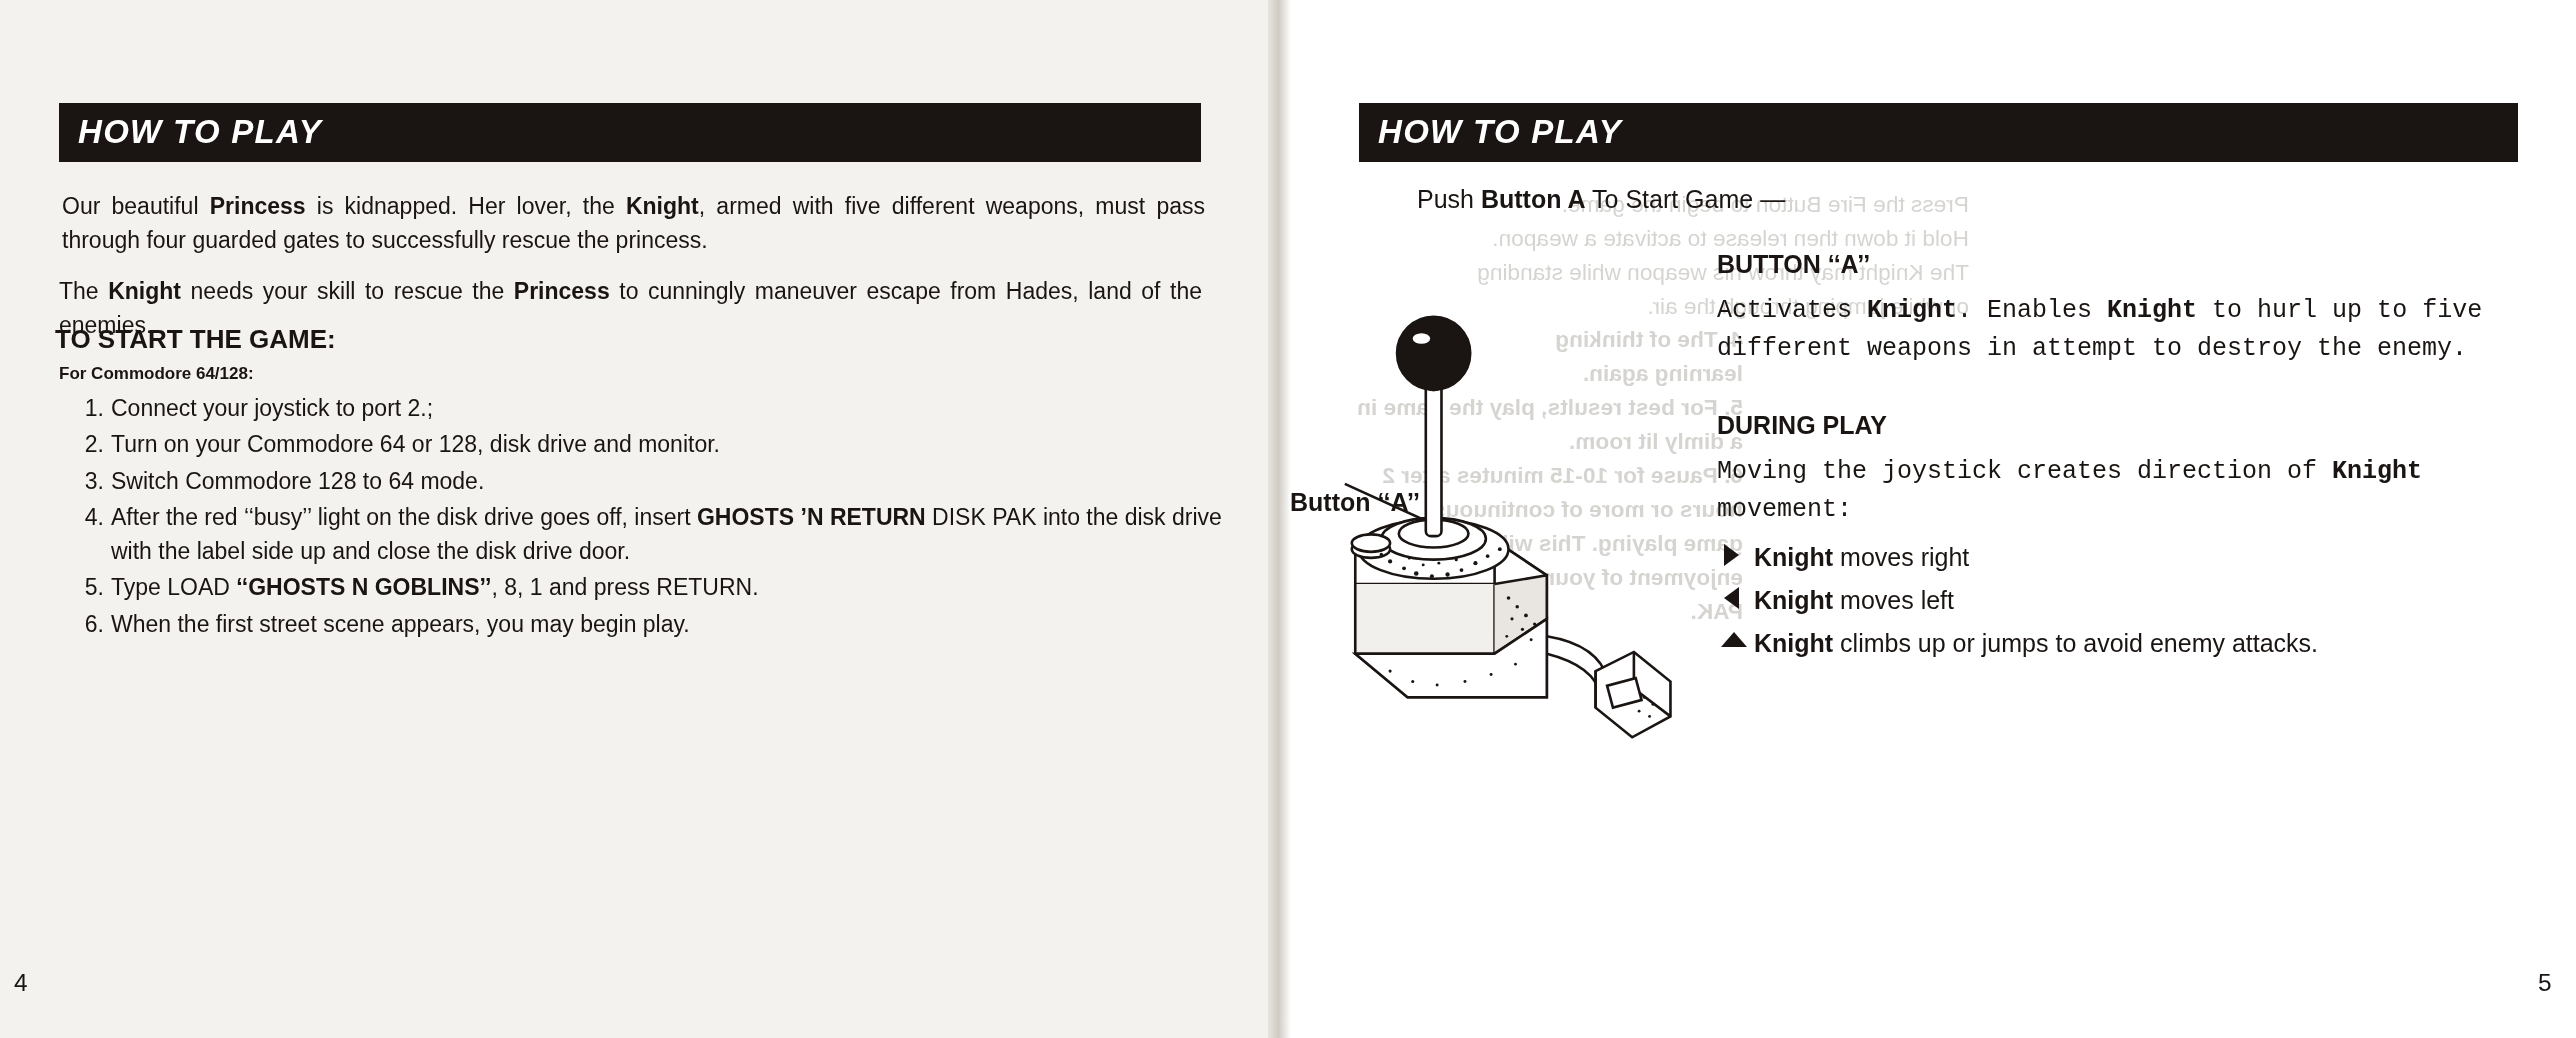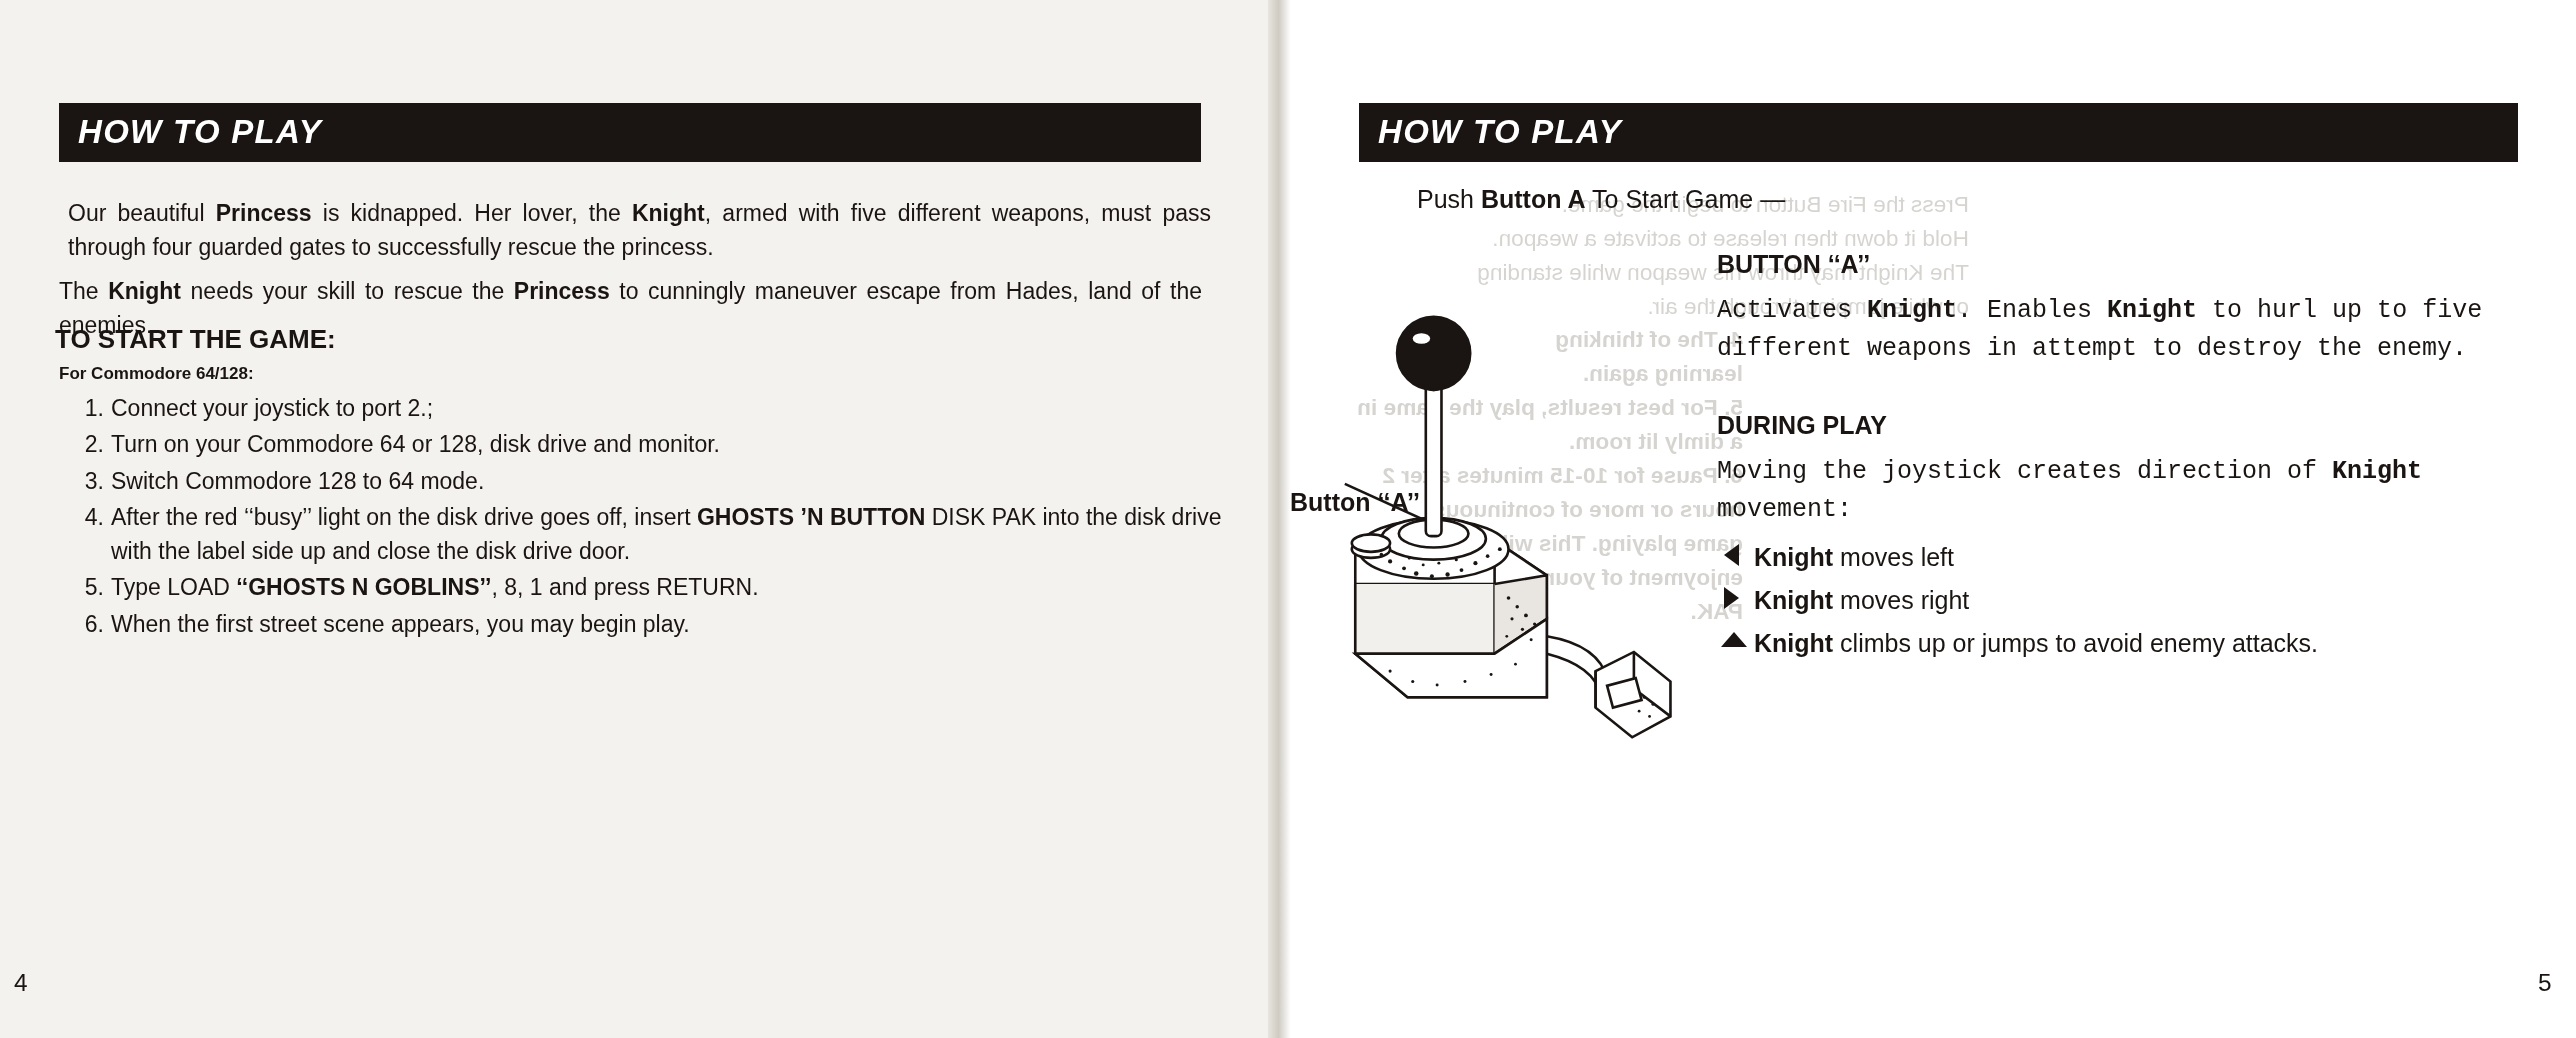--- a/index.html
+++ b/index.html
@@ -73,10 +73,9 @@
     color: #1a1512;
   }
   .para1 {
-    left: 68px;
+    left: 62px;
     top: 190px;
     width: 1143px;
-    margin-top: 7px;
   }
   .para2 {
     left: 59px;

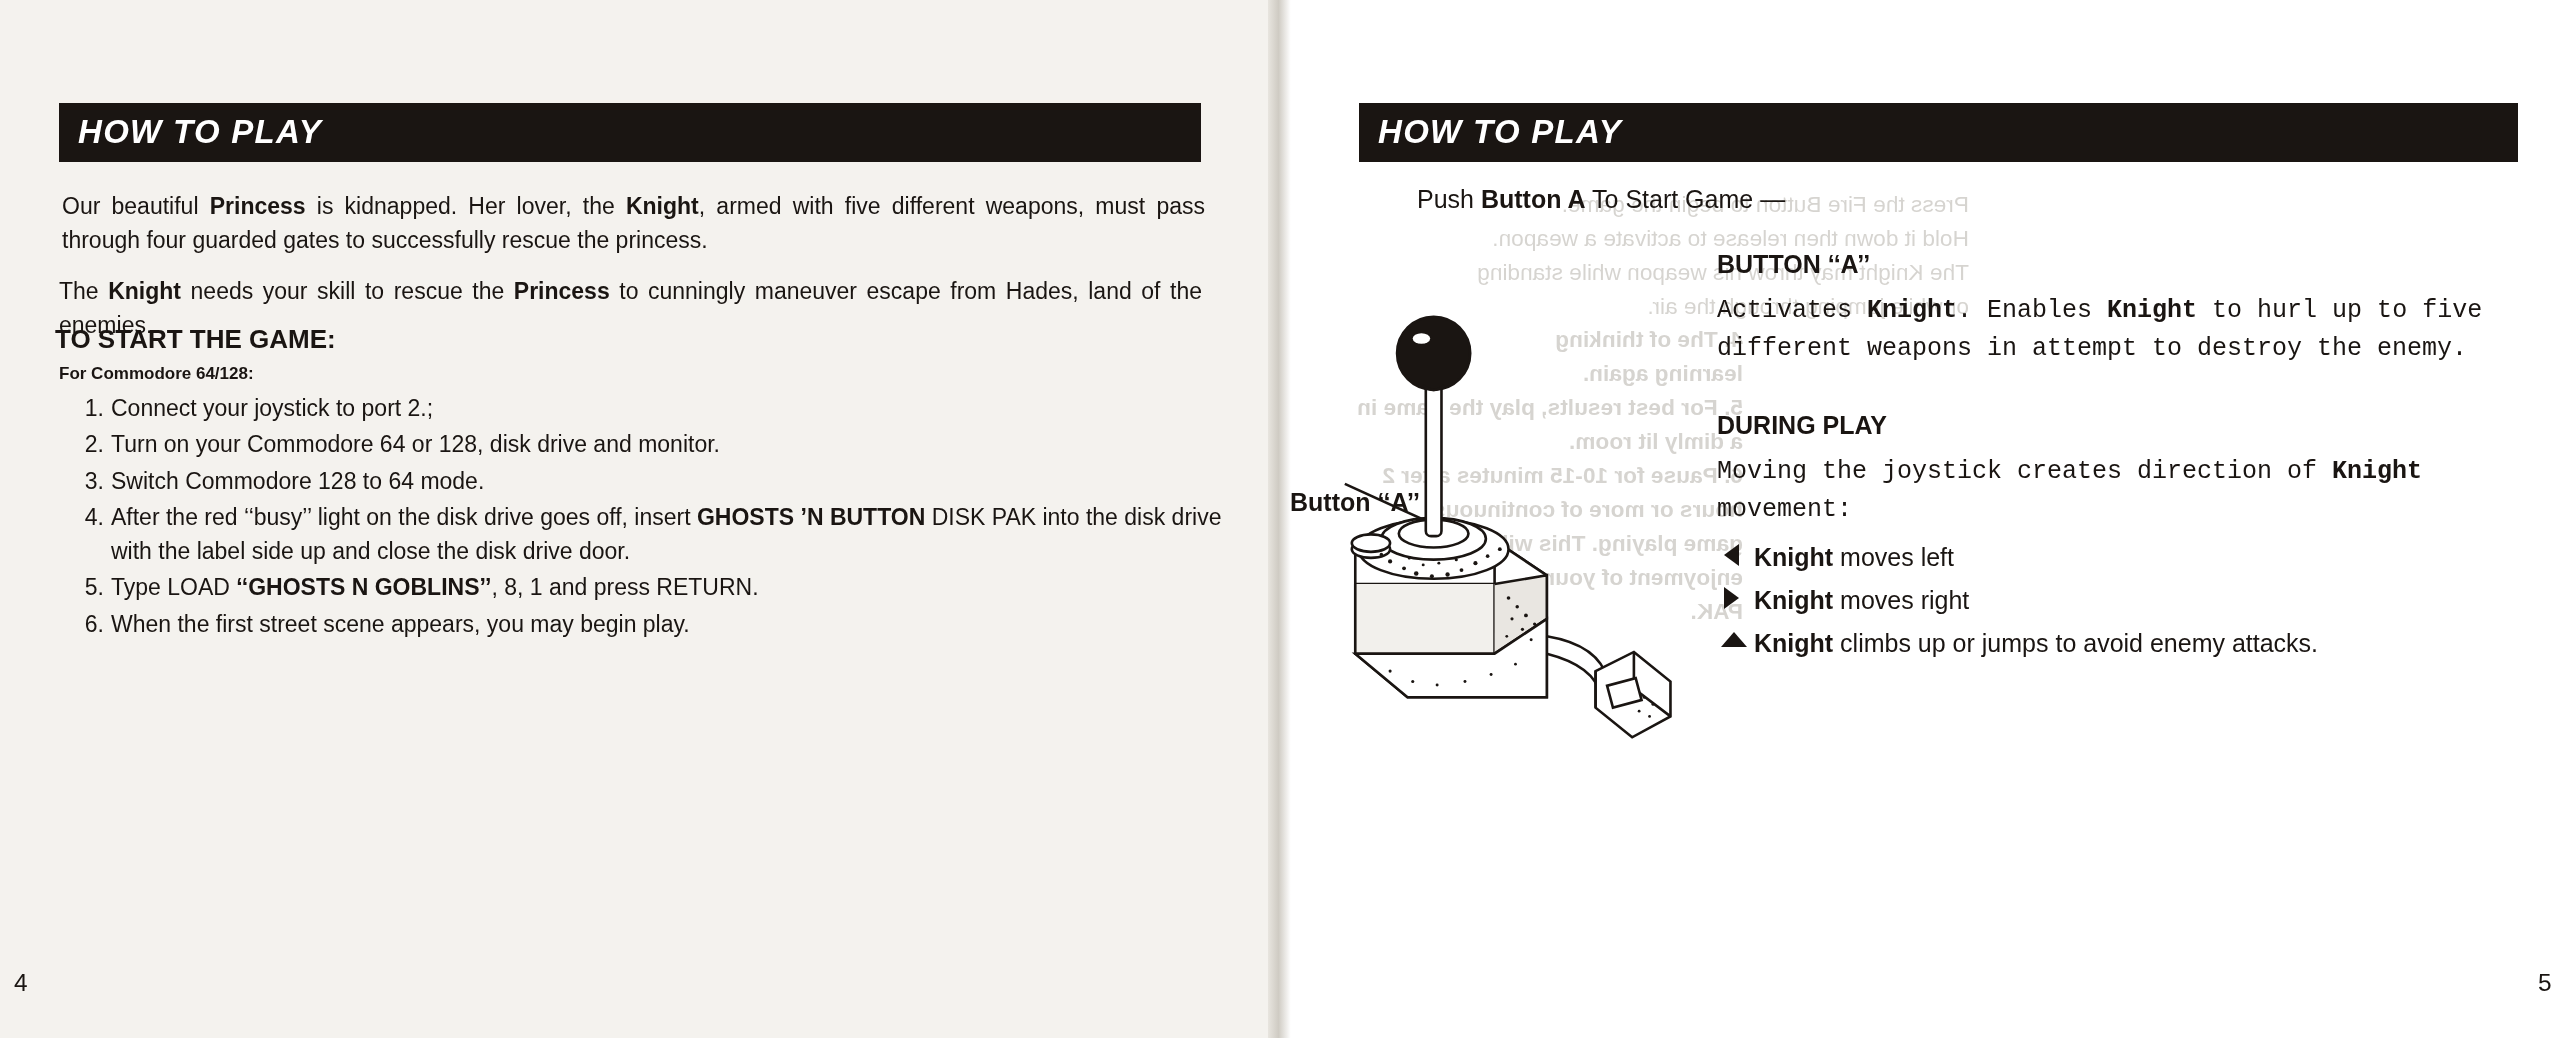--- a/index.html
+++ b/index.html
@@ -264,7 +264,7 @@
         <li><span class="num">1.</span>Connect your joystick to port 2.;</li>
         <li><span class="num">2.</span>Turn on your Commodore 64 or 128, disk drive and monitor.</li>
         <li><span class="num">3.</span>Switch Commodore 128 to 64 mode.</li>
-        <li><span class="num">4.</span>After the red ‘‘busy’’ light on the disk drive goes off, insert <b>GHOSTS ’N BUTTON</b> DISK PAK into the disk drive with the label side up and close the disk drive door.</li>
+        <li><span class="num">4.</span>After the red ‘‘busy’’ light on the disk drive goes off, insert <b>GHOSTS ’N RETURN</b> DISK PAK into the disk drive with the label side up and close the disk drive door.</li>
         <li><span class="num">5.</span>Type LOAD <b>‘‘GHOSTS N GOBLINS’’</b>, 8, 1 and press RETURN.</li>
         <li><span class="num">6.</span>When the first street scene appears, you may begin play.</li>
       </ol>

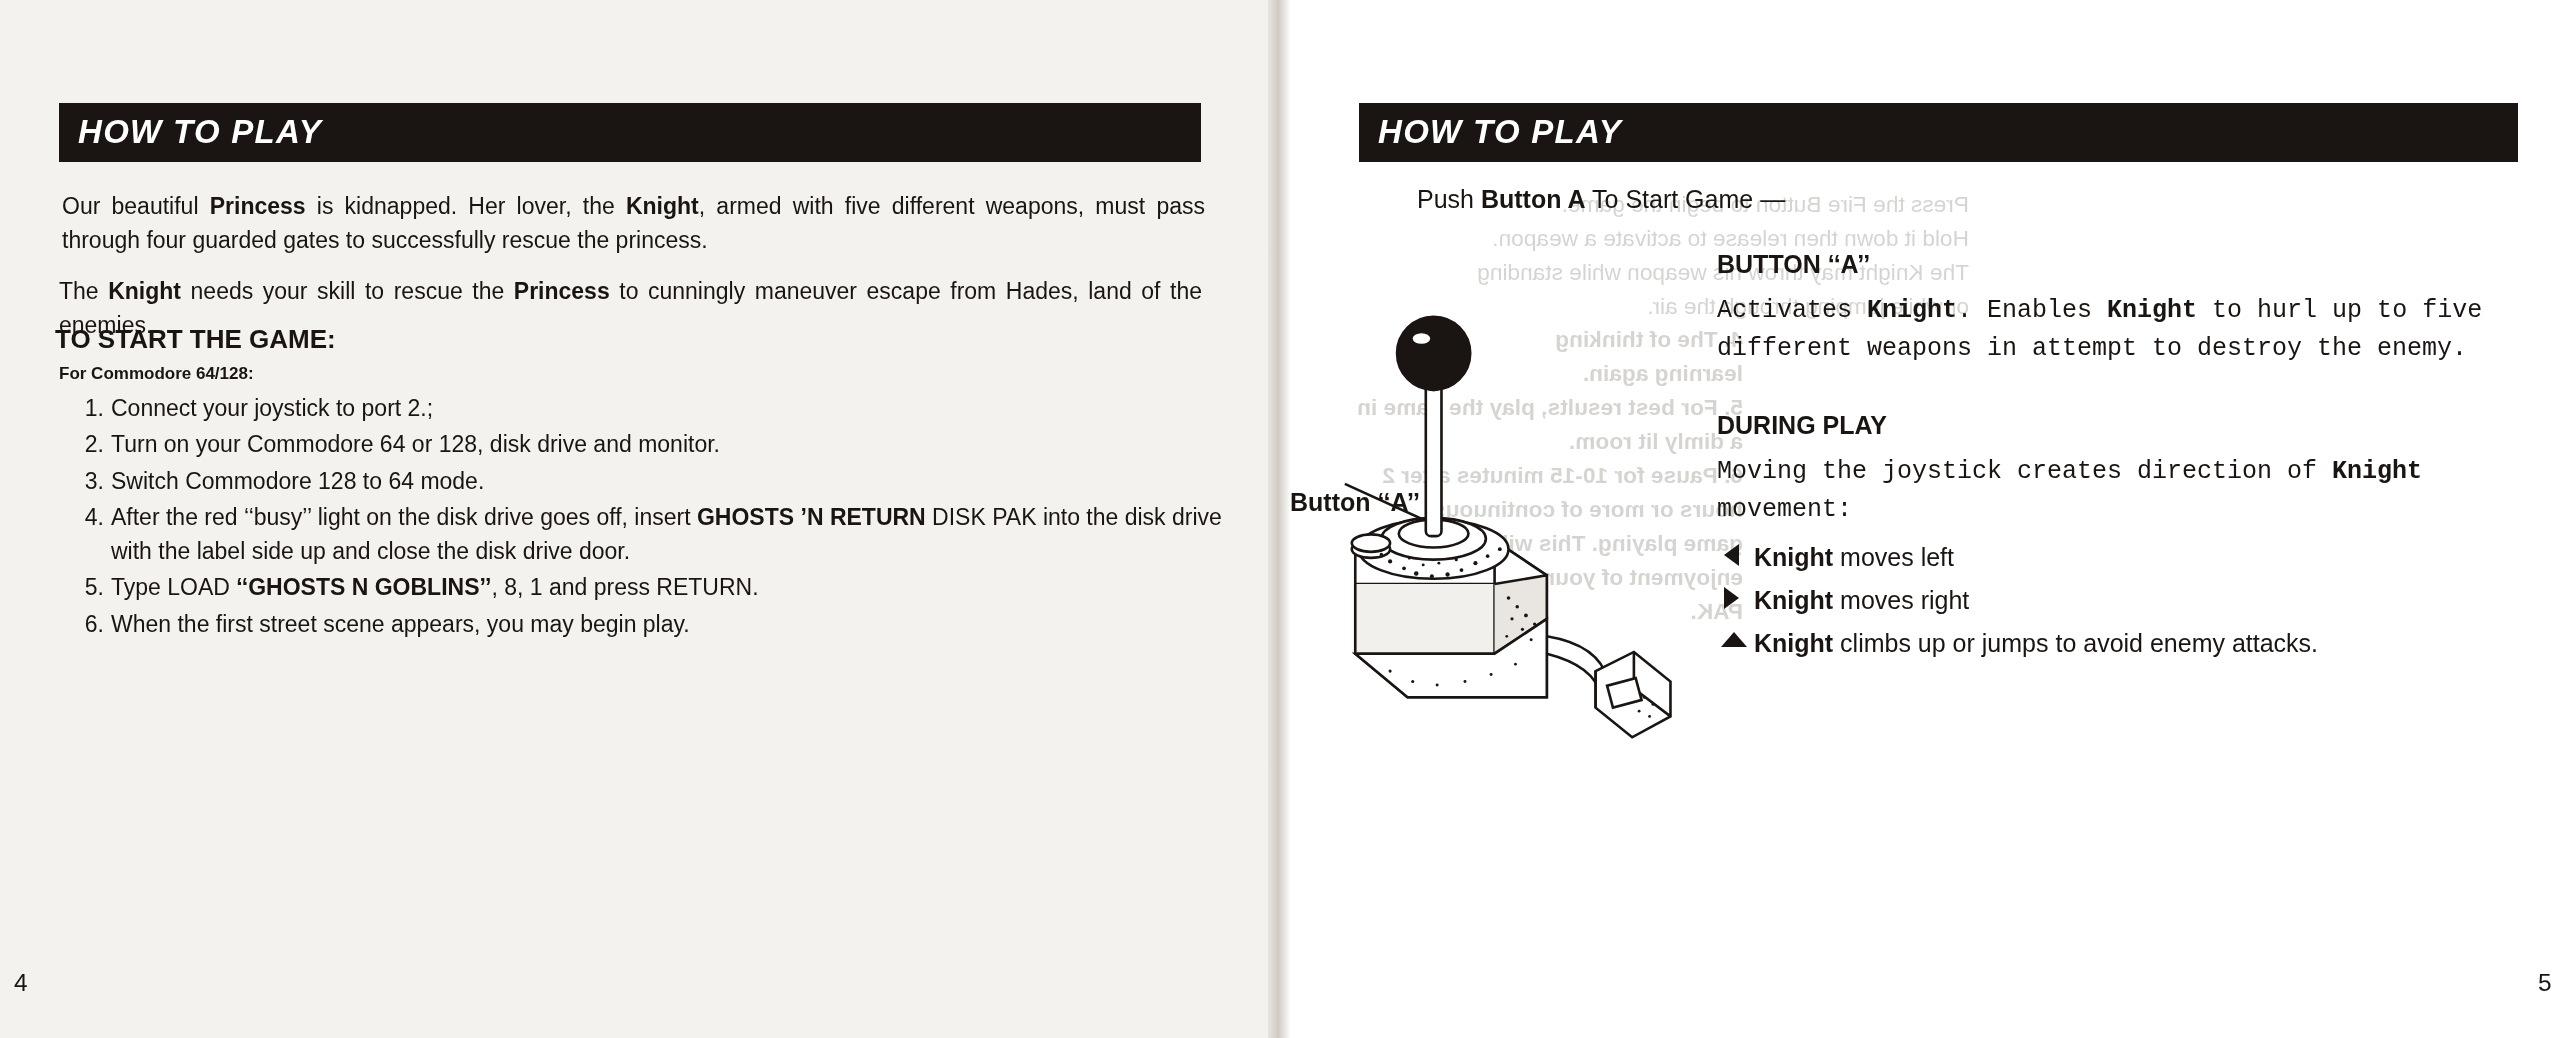--- a/index.html
+++ b/index.html
@@ -379,8 +379,8 @@
       <div class="rc-head">DURING PLAY</div>
       <p class="rc-para" style="margin-bottom:0;">Moving the joystick creates direction of <b>Knight</b> movement:</p>
       <ul class="dir-list" id="dir-list">
+          <li><span class="arrow arrow-right"></span><b>Knight</b> moves right</li>
           <li><span class="arrow arrow-left"></span><b>Knight</b> moves left</li>
-          <li><span class="arrow arrow-right"></span><b>Knight</b> moves right</li>
           <li><span class="arrow arrow-up"></span><b>Knight</b> climbs up or jumps to avoid enemy attacks.</li>
         </ul>
     </div>

